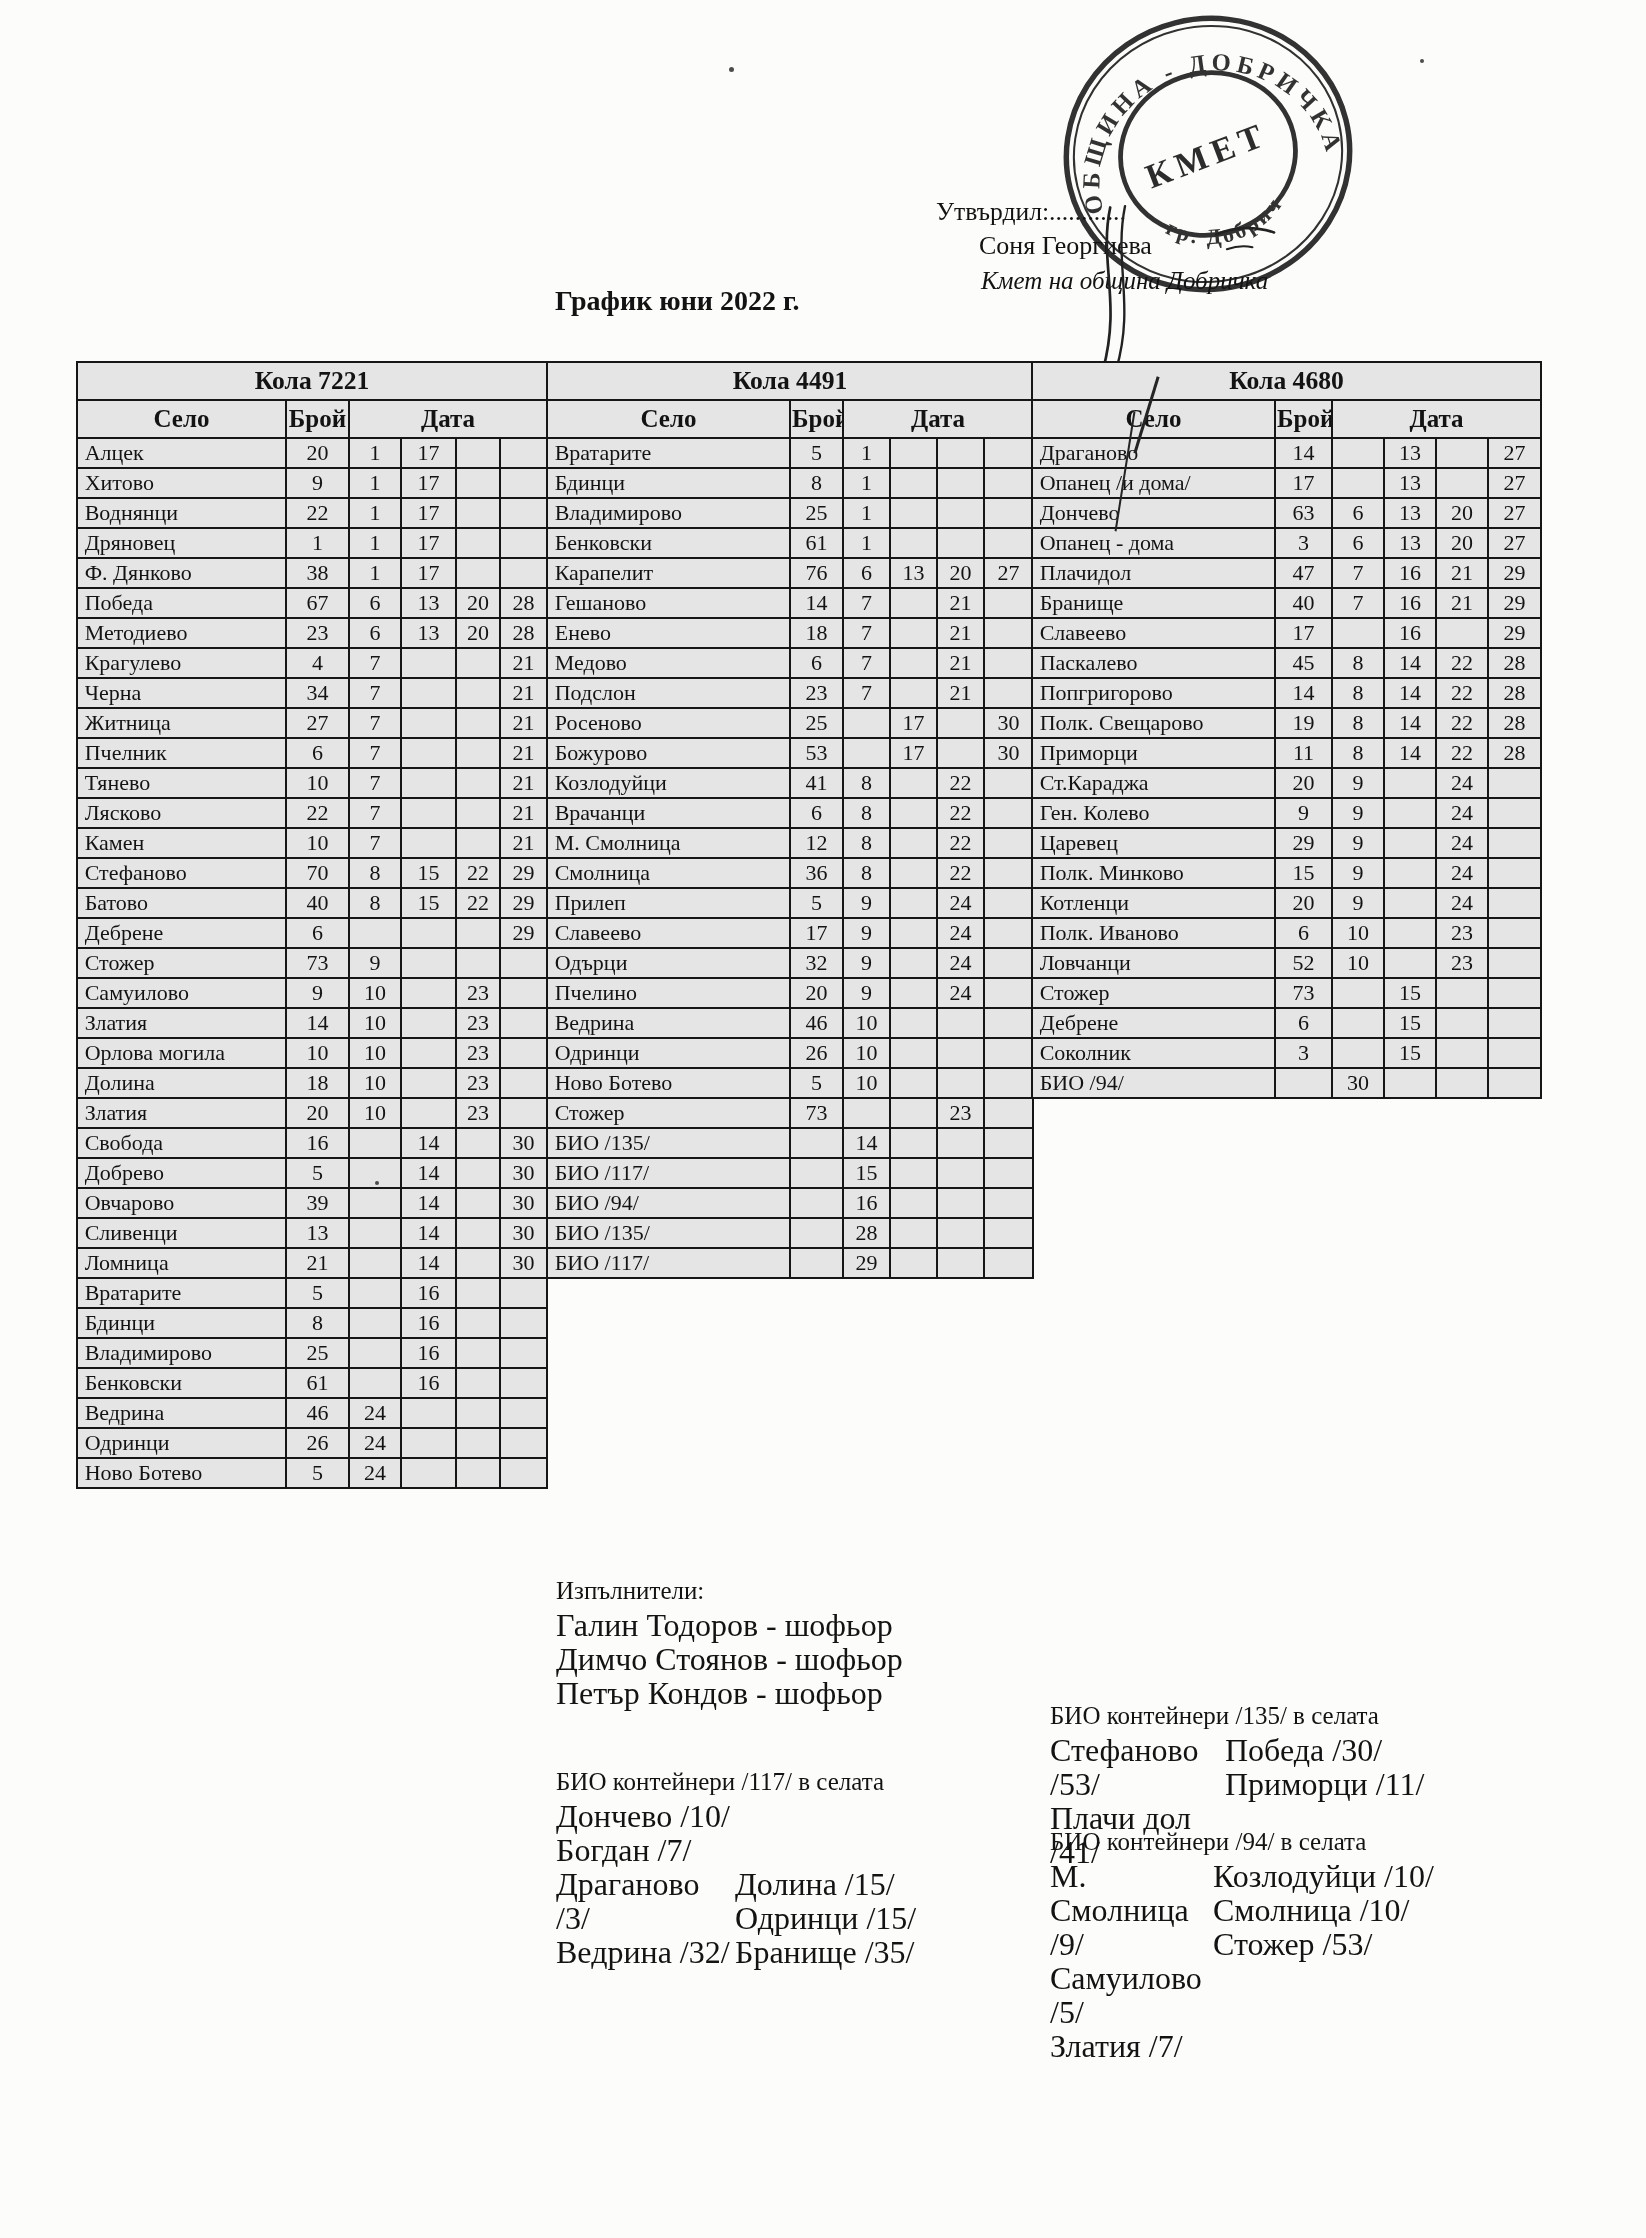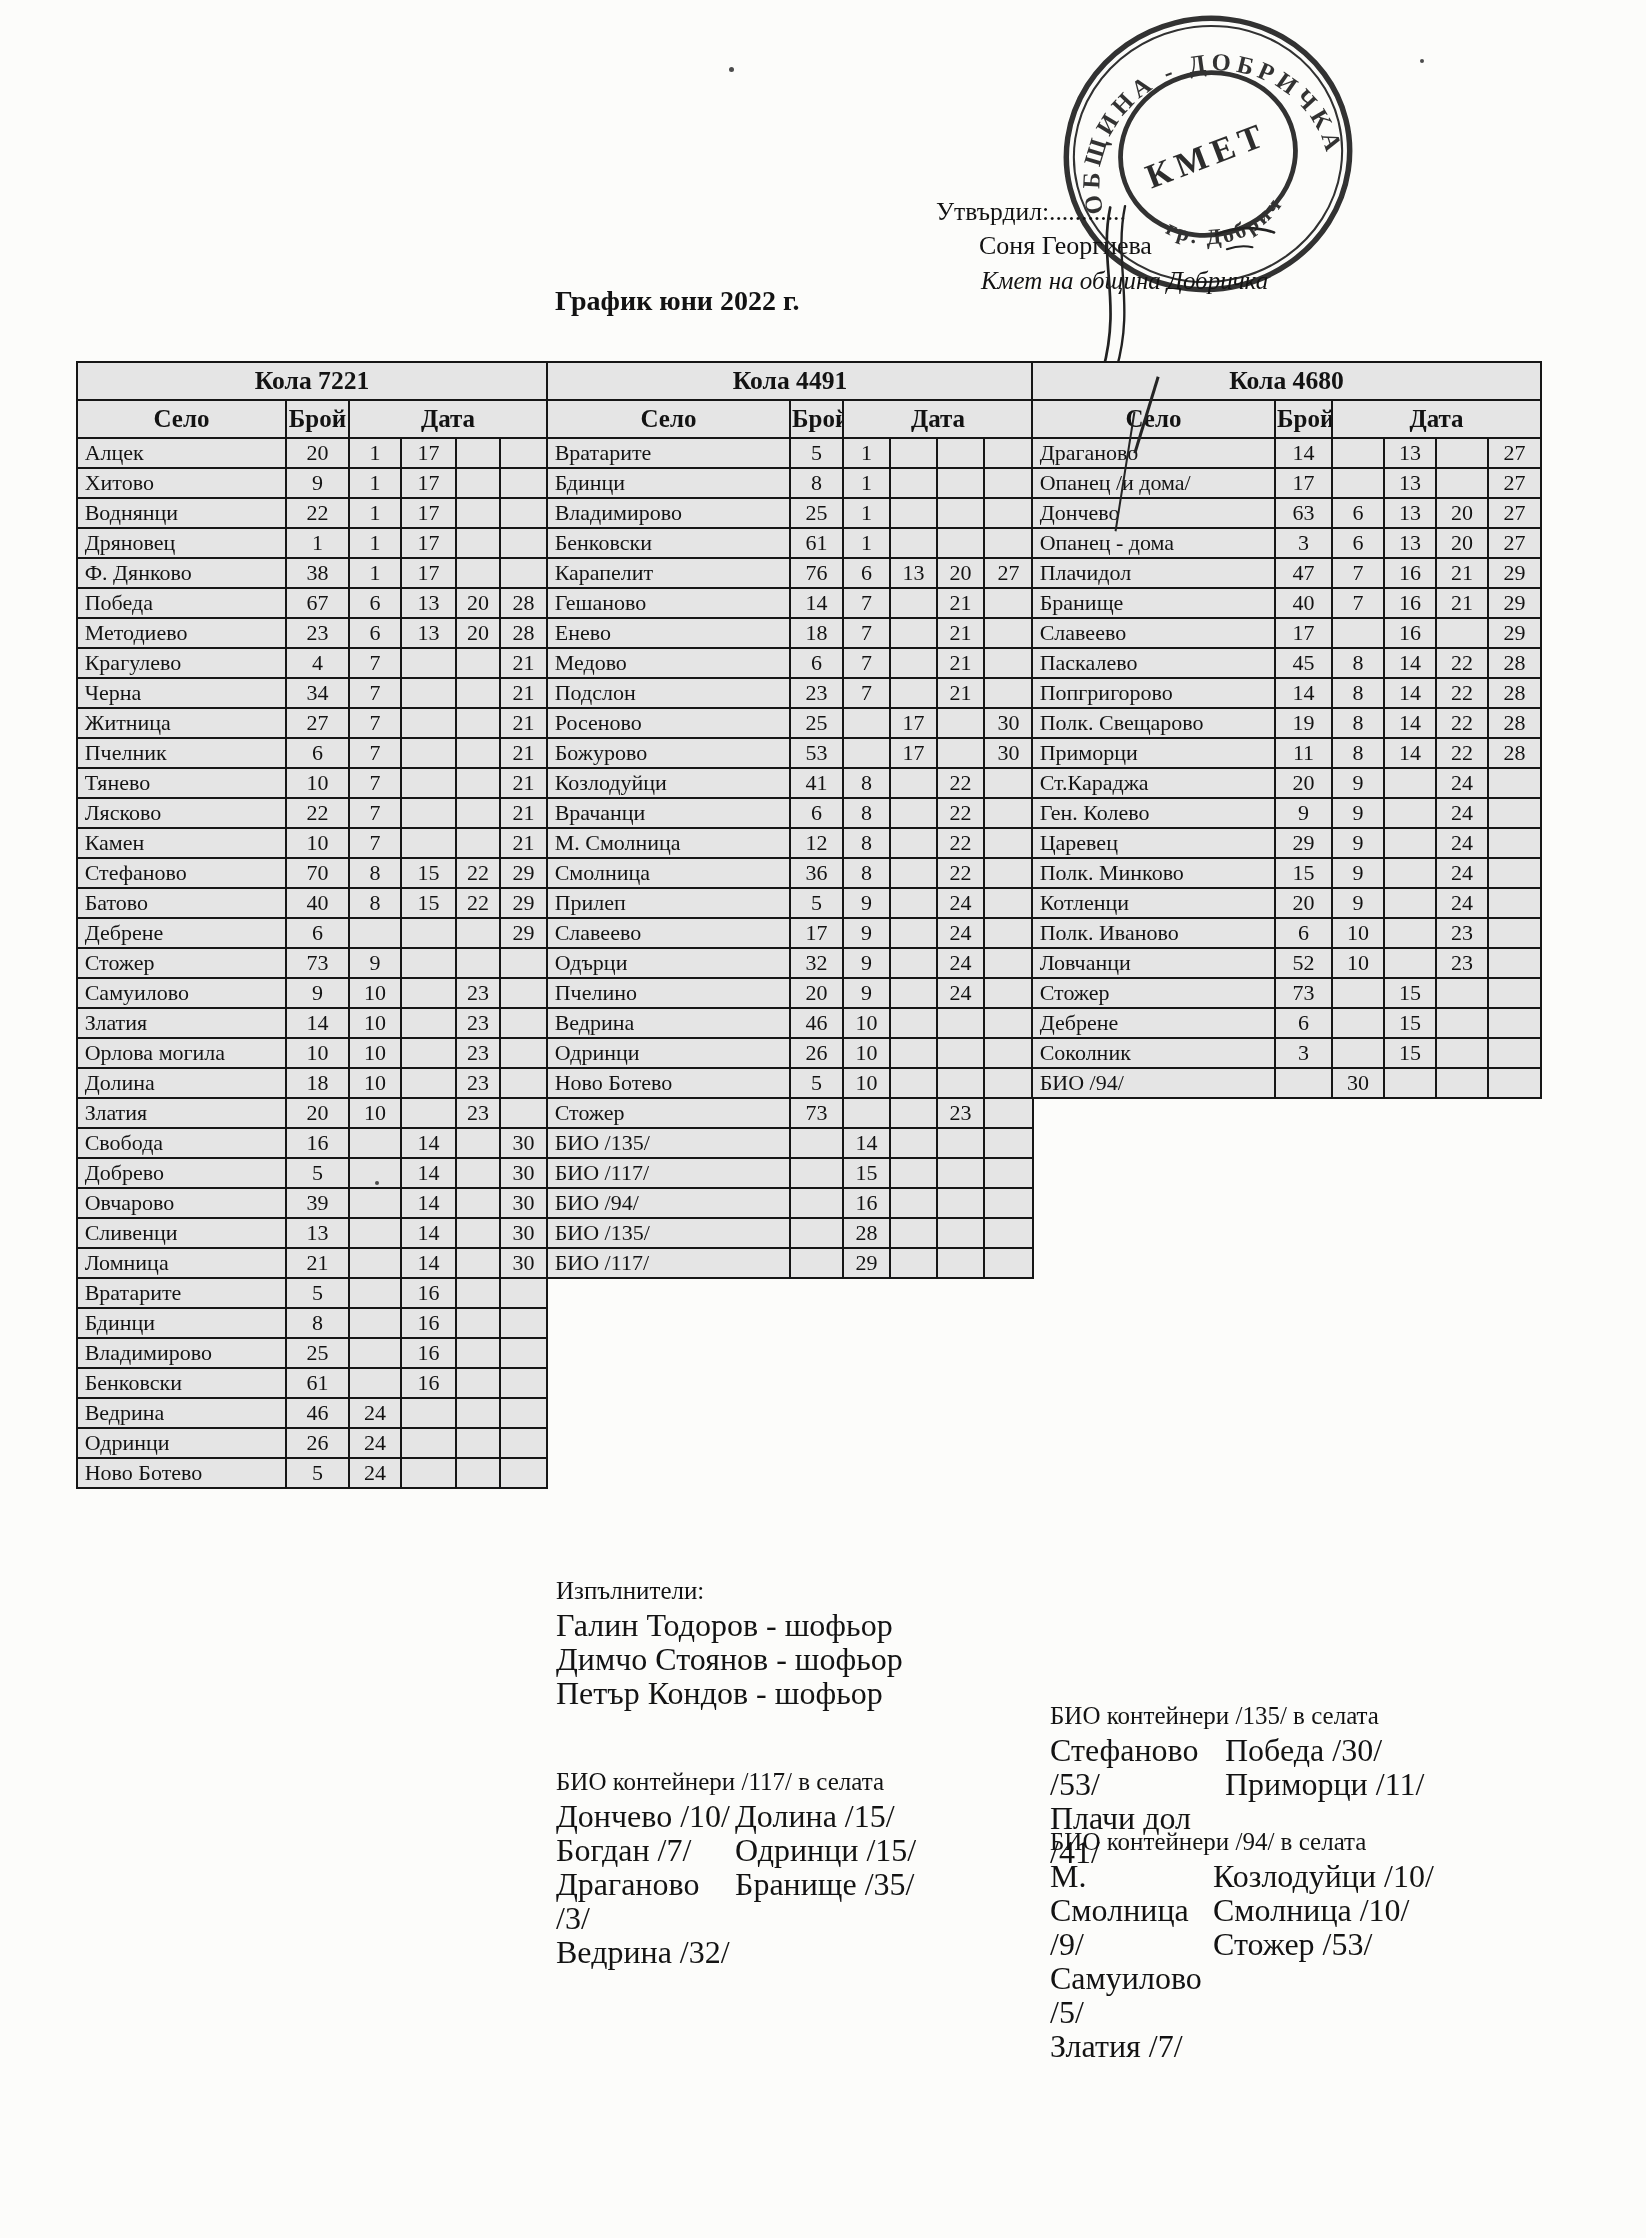--- a/index.html
+++ b/index.html
@@ -47,7 +47,7 @@
   .bio-cols { display:flex; }
   .bio117 { left:556px;  top:1765px; }
   .bio117 .col1 { width:179px; margin-right:0; }
-  .bio117 .bio-cols { gap:0; }
+  .bio117 .bio-cols { gap:0;align-items:flex-end; }
   .bio117 .col2 { margin-left:0; }
   .bio135 { left:1050px; top:1699px; }
   .bio94  { left:1050px; top:1825px; }

